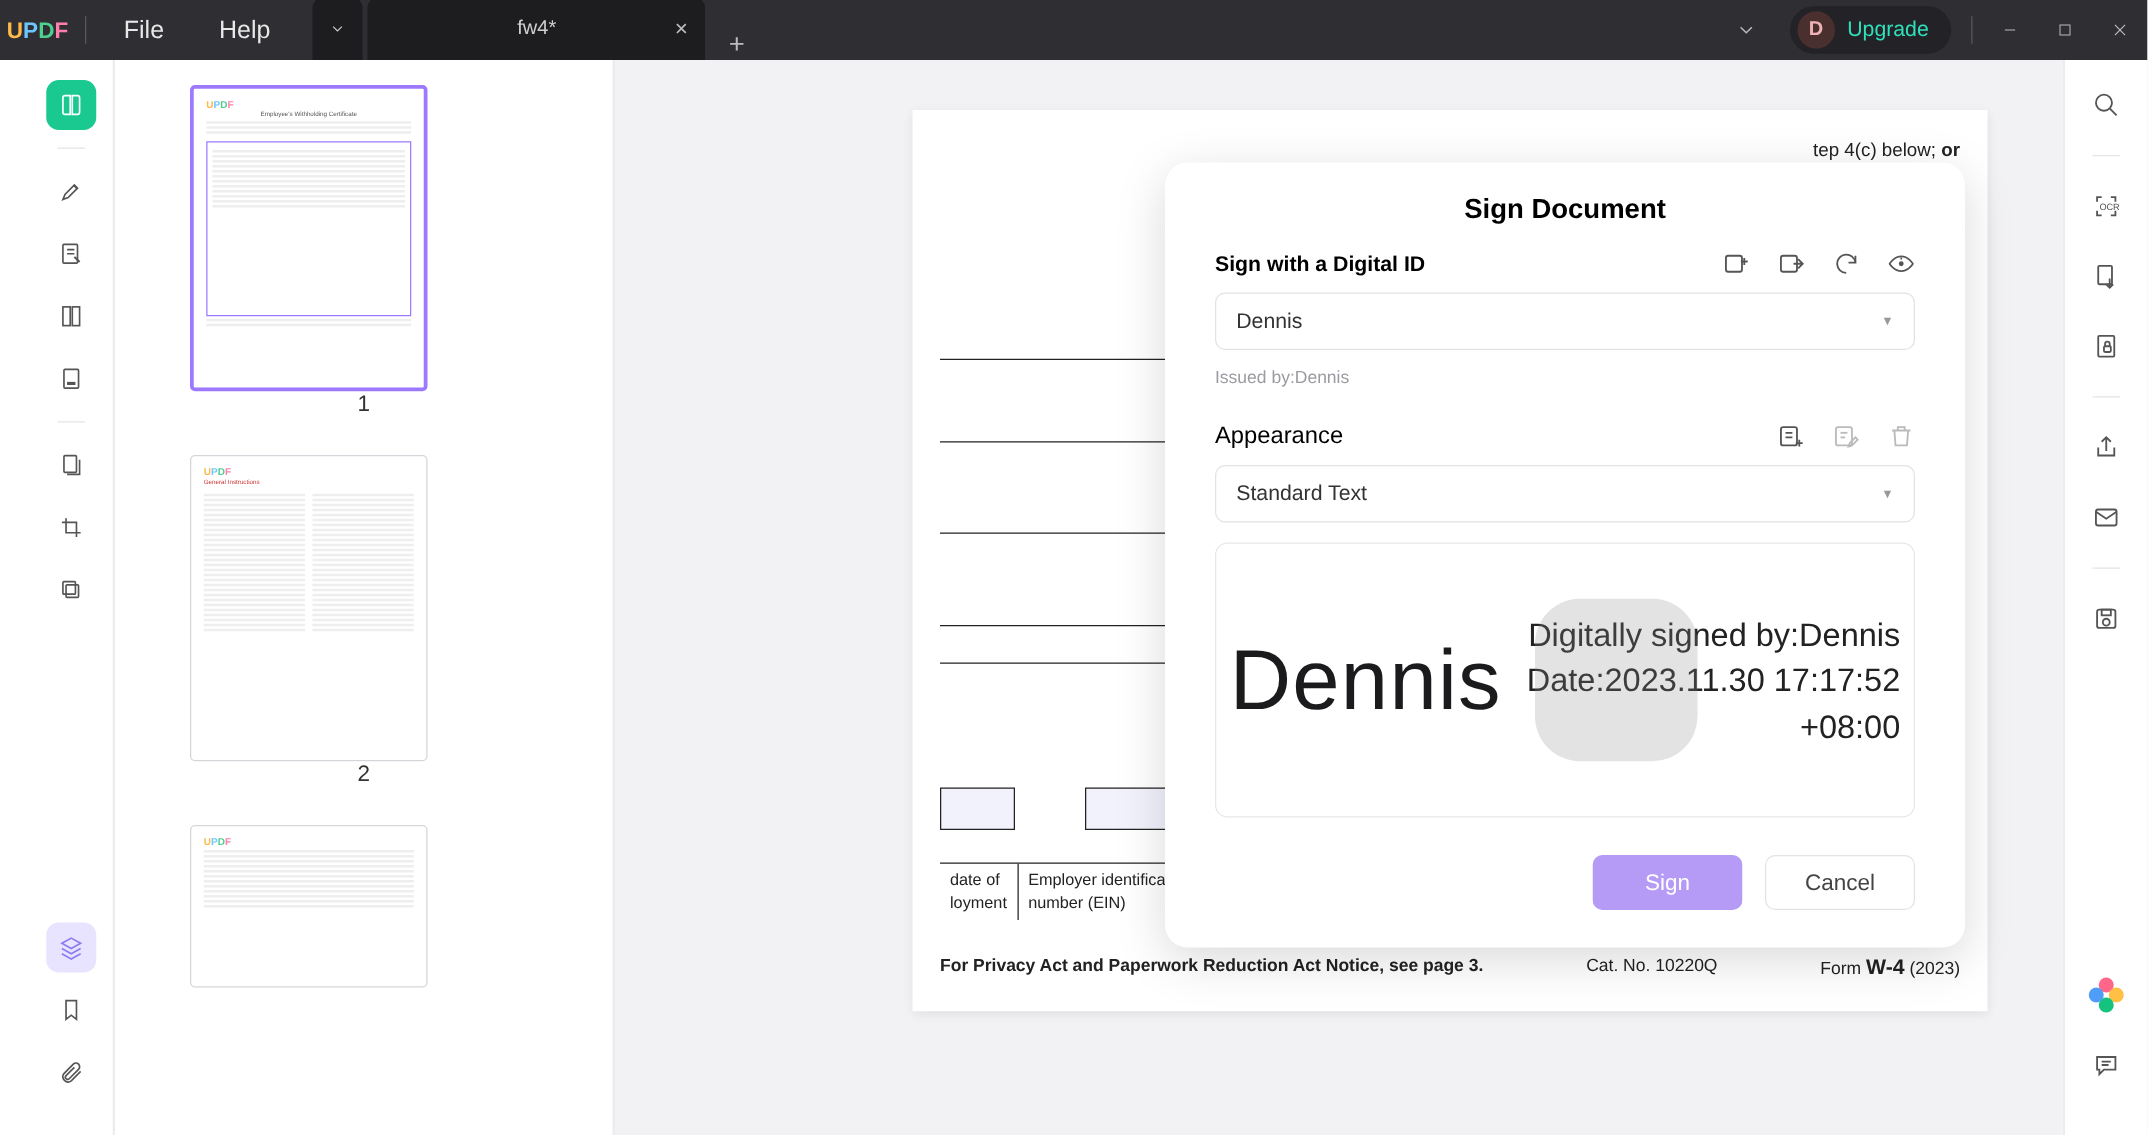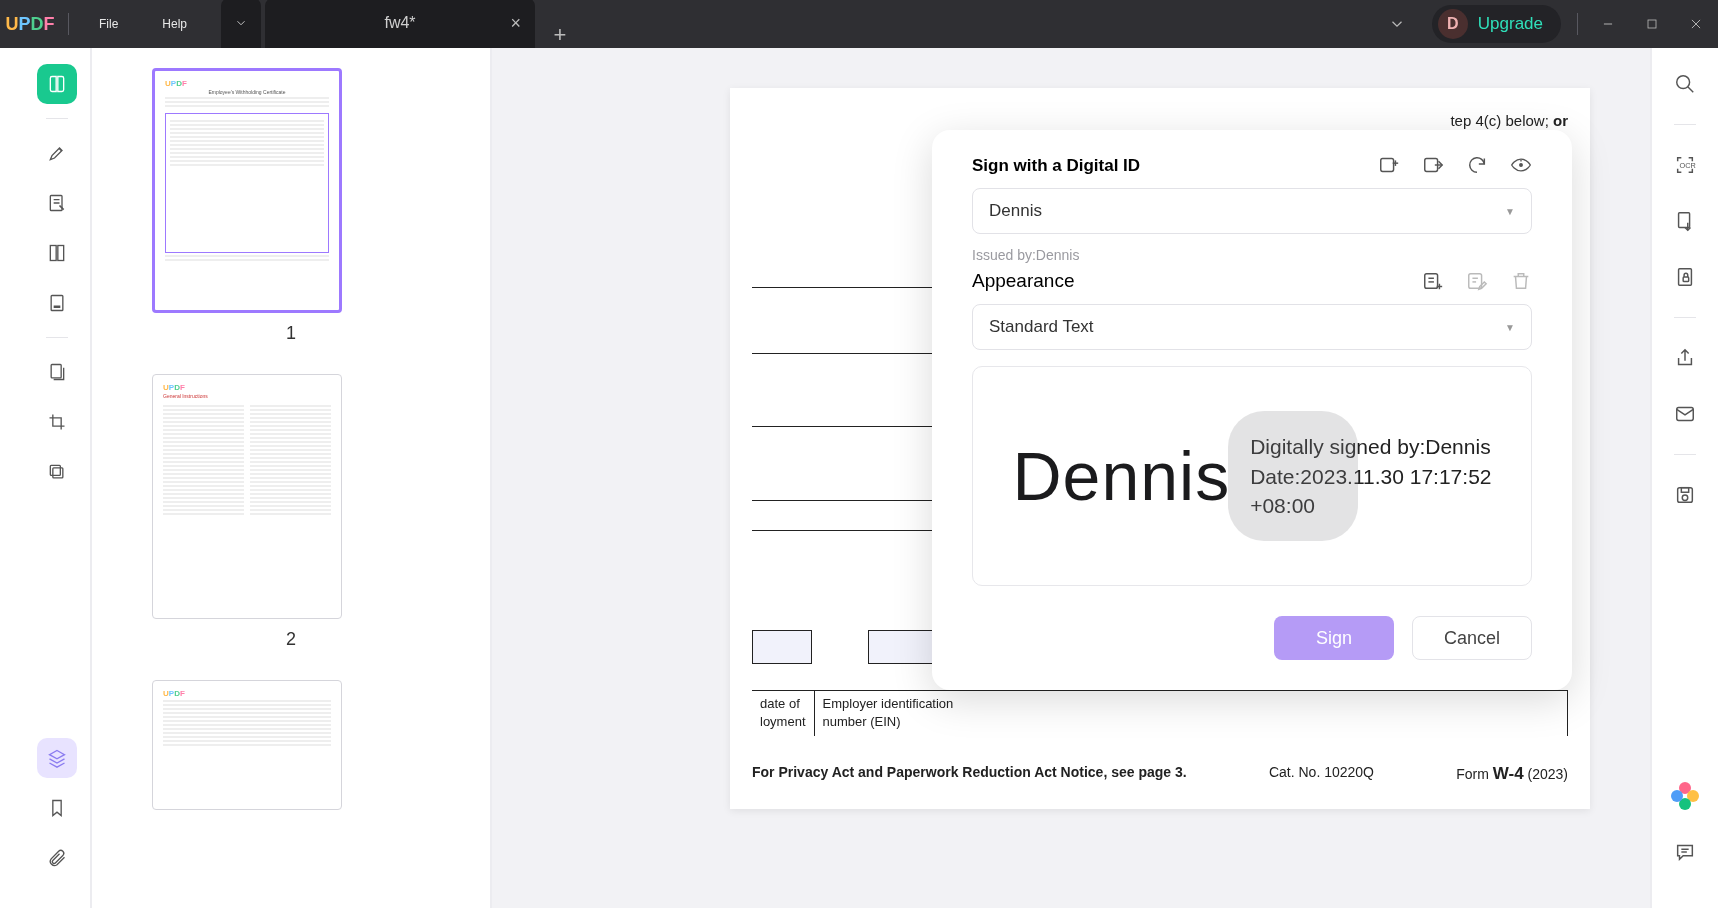--- a/index.html
+++ b/index.html
@@ -10,7 +10,7 @@
 .logo { width: 60px; height: 48px; display:flex; align-items:center; justify-content:center; font-weight: 800; font-size: 18px; }
 .logo span:nth-child(1){color:#ffb94a;} .logo span:nth-child(2){color:#6ec6ff;} .logo span:nth-child(3){color:#4ecf8f;} .logo span:nth-child(4){color:#ff7faa;}
 .vdiv { width:1px; height:22px; background:#585860; margin:0 8px;}
-.menu-item { padding: 0 22px; font-size: 12px; cursor:pointer; }
+.menu-item { padding: 0 22px; font-size: 20px; cursor:pointer; }
 .tab-strip { display:flex; align-items:flex-end; height:48px; margin-left:12px; }
 .tab { height:50px; background:#1d1d20; border-radius:8px 8px 0 0; min-width:270px; display:flex; align-items:center; justify-content:center; color:#cfcfcf; position:relative; margin-top:8px; padding:0 30px; }
 .tab.small { min-width:40px; width:40px; padding:0; margin-right:4px; }

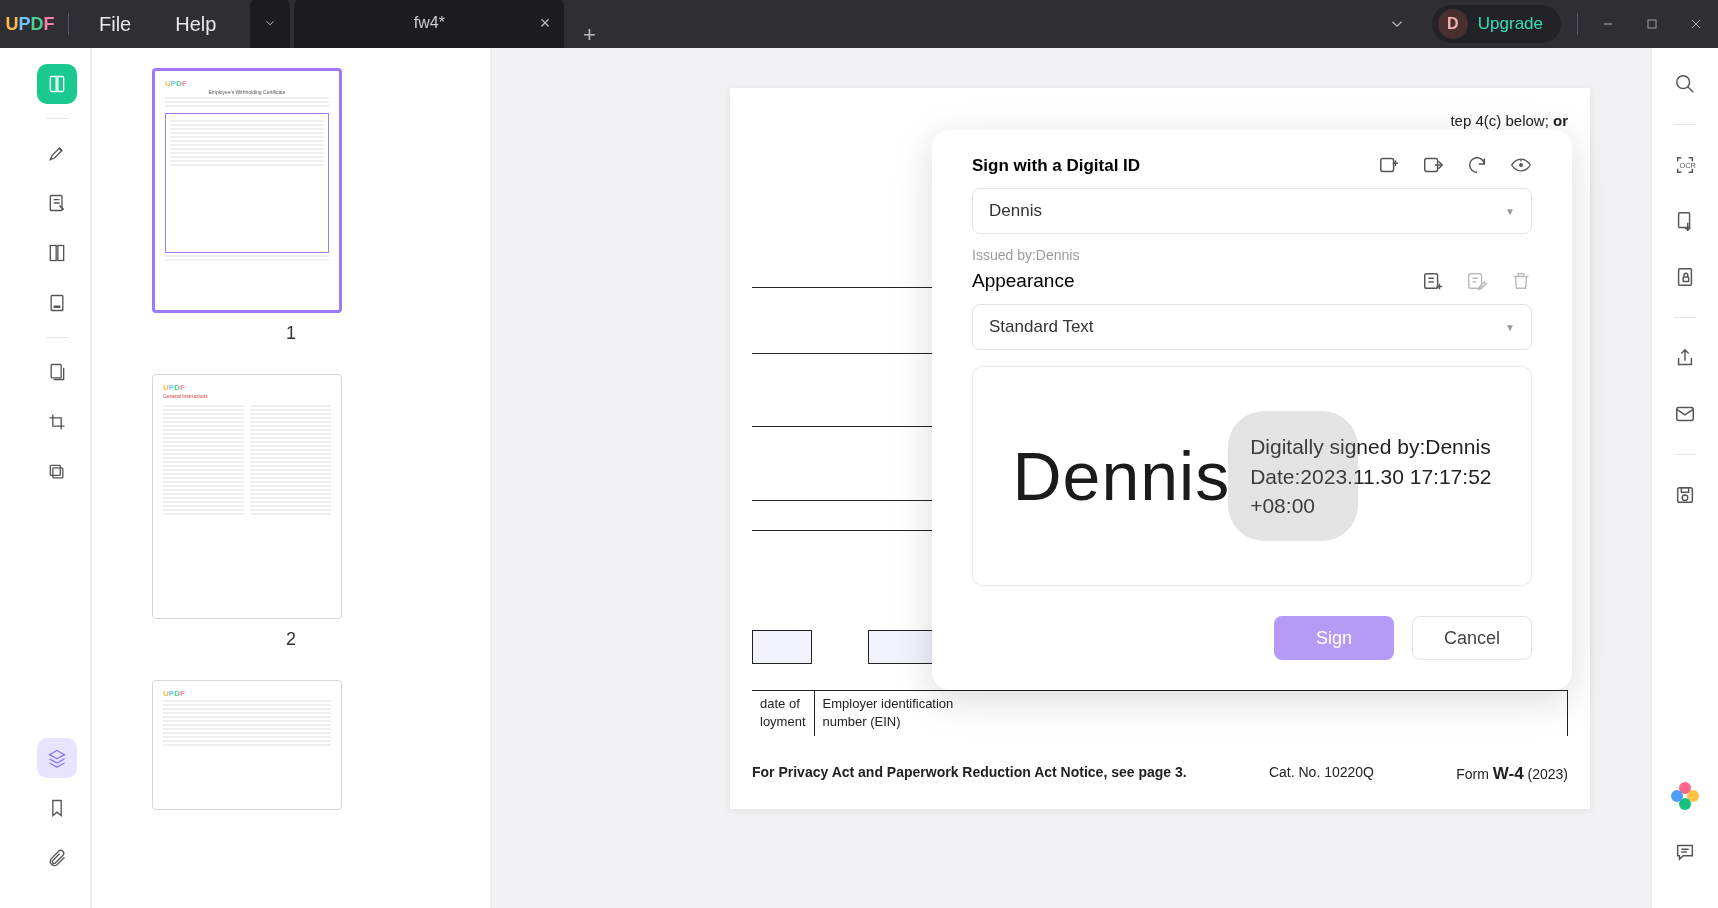--- a/index.html
+++ b/index.html
@@ -33,7 +33,7 @@
 .tool.purple { background:#e8e3ff; color:#8b7cf0;}
 .sep { width:22px; height:1px; background:#e5e5e9; margin:4px 0;}
 .thumbs { width:400px; background:#fff; border-right:2px solid #ececf0; overflow:auto; padding:20px 60px; }
-.thumb { width:190px; height:245px; border:3px solid #9d79ff; background:#fff; border-radius:4px; margin-bottom:10px; overflow:hidden;}
+.thumb { width:190px; height:245px; border:3px solid #9d79ff; background:#fff; border-radius:4px; overflow:hidden;}
 .thumb.noborder { border:1px solid #d5d5db;}
 .thumb-label{ text-align:center; color:#333; font-size:18px; margin-bottom:30px;}
 .thumb-inner { padding:10px; font-size:4px; line-height:5px; color:#999;}

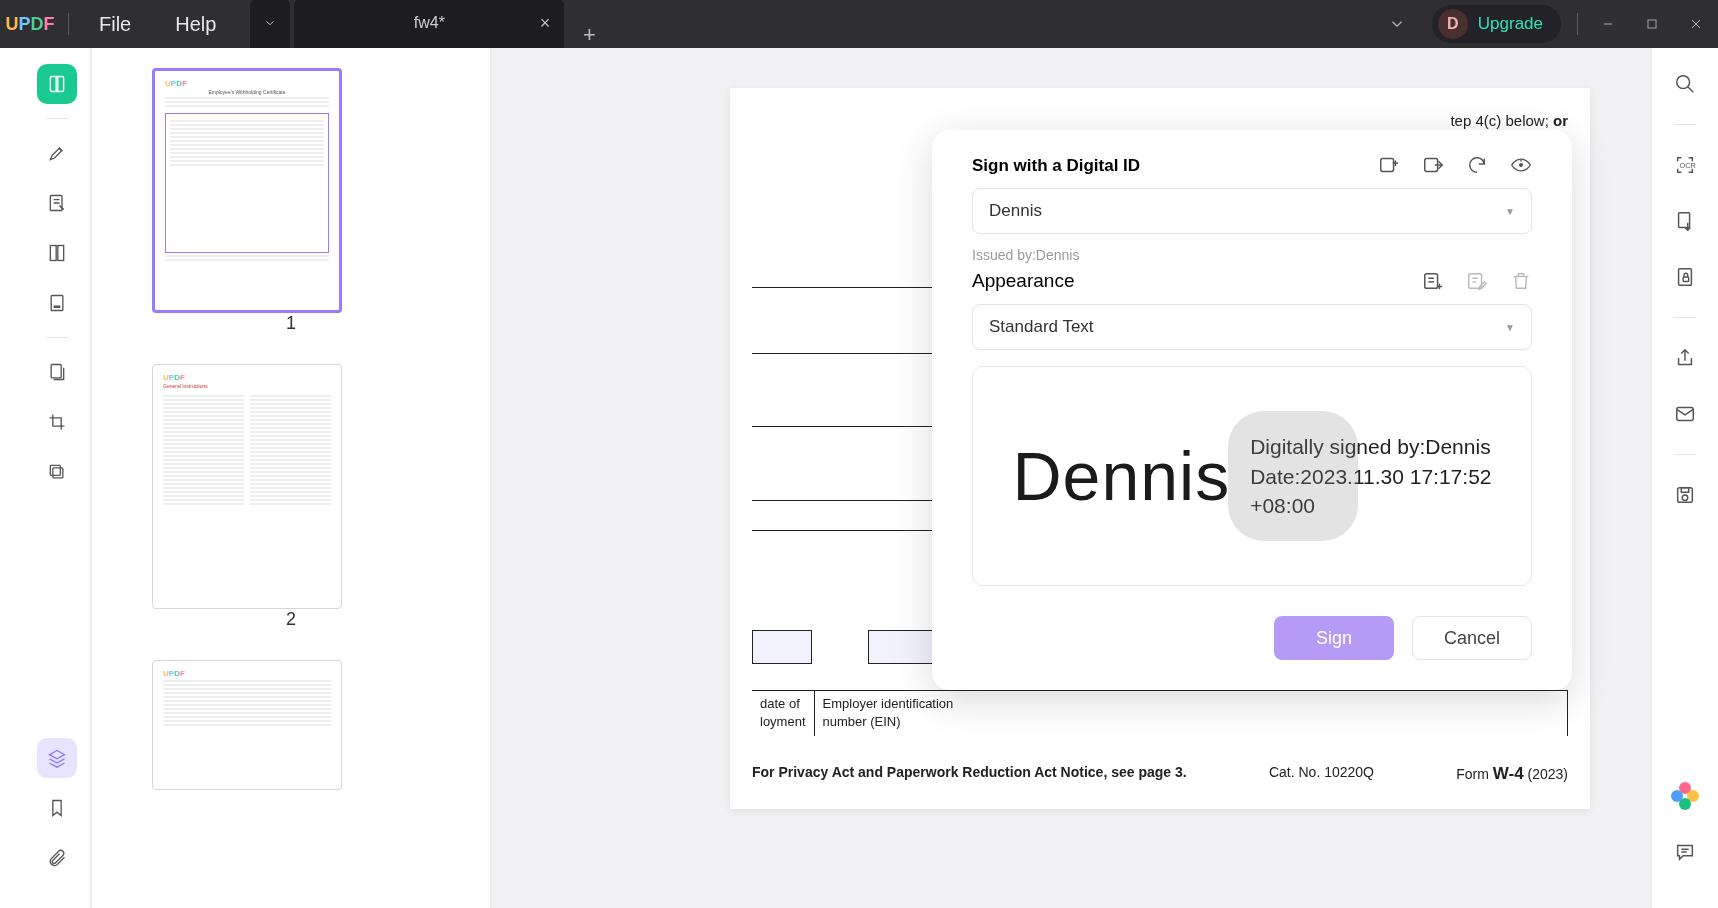--- a/index.html
+++ b/index.html
@@ -402,6 +402,7 @@
     </div>
 
     <div class="dialog">
+      <h2>Sign Document</h2>
 
       <div class="section-head">
         <div class="title">Sign with a Digital ID</div>

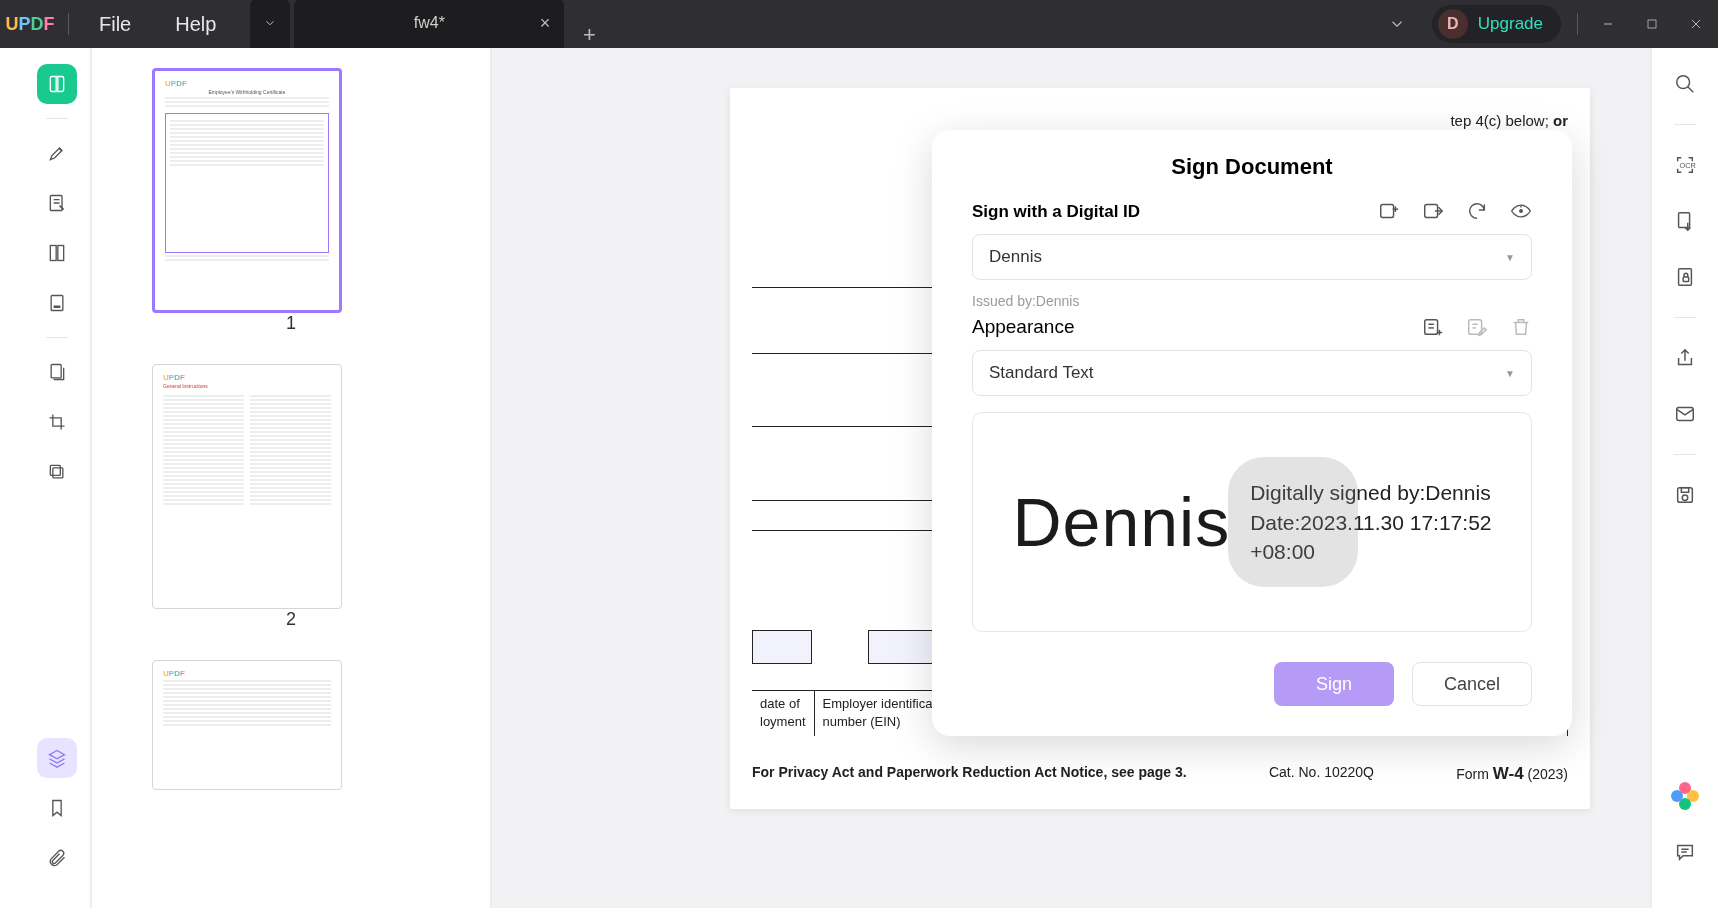--- a/index.html
+++ b/index.html
@@ -69,7 +69,7 @@
 .icon-row .ico { color:#555; cursor:pointer; width:22px; height:22px; display:flex; align-items:center; justify-content:center;}
 .selectbox { border:1px solid #e2e2e7; border-radius:8px; height:46px; display:flex; align-items:center; padding:0 16px; font-size:17px; color:#333; position:relative; margin-bottom:10px; cursor:pointer;}
 .selectbox .caret { position:absolute; right:16px; color:#999; font-size:10px;}
-.meta { color:#9a9aa0; font-size:14px; margin-bottom:4px; line-height:1.6;}
+.meta { color:#9a9aa0; font-size:14px; margin-bottom:26px; line-height:1.6;}
 .preview { border:1px solid #e7e7eb; border-radius:10px; height:220px; margin-top:16px; display:flex; align-items:center; justify-content:center; gap:20px; position:relative; overflow:hidden;}
 .preview-name { font-size:68px; font-weight:400; color:#1b1b1d; letter-spacing:1px;}
 .preview-details { font-size:21px; color:#222; line-height:1.4;}

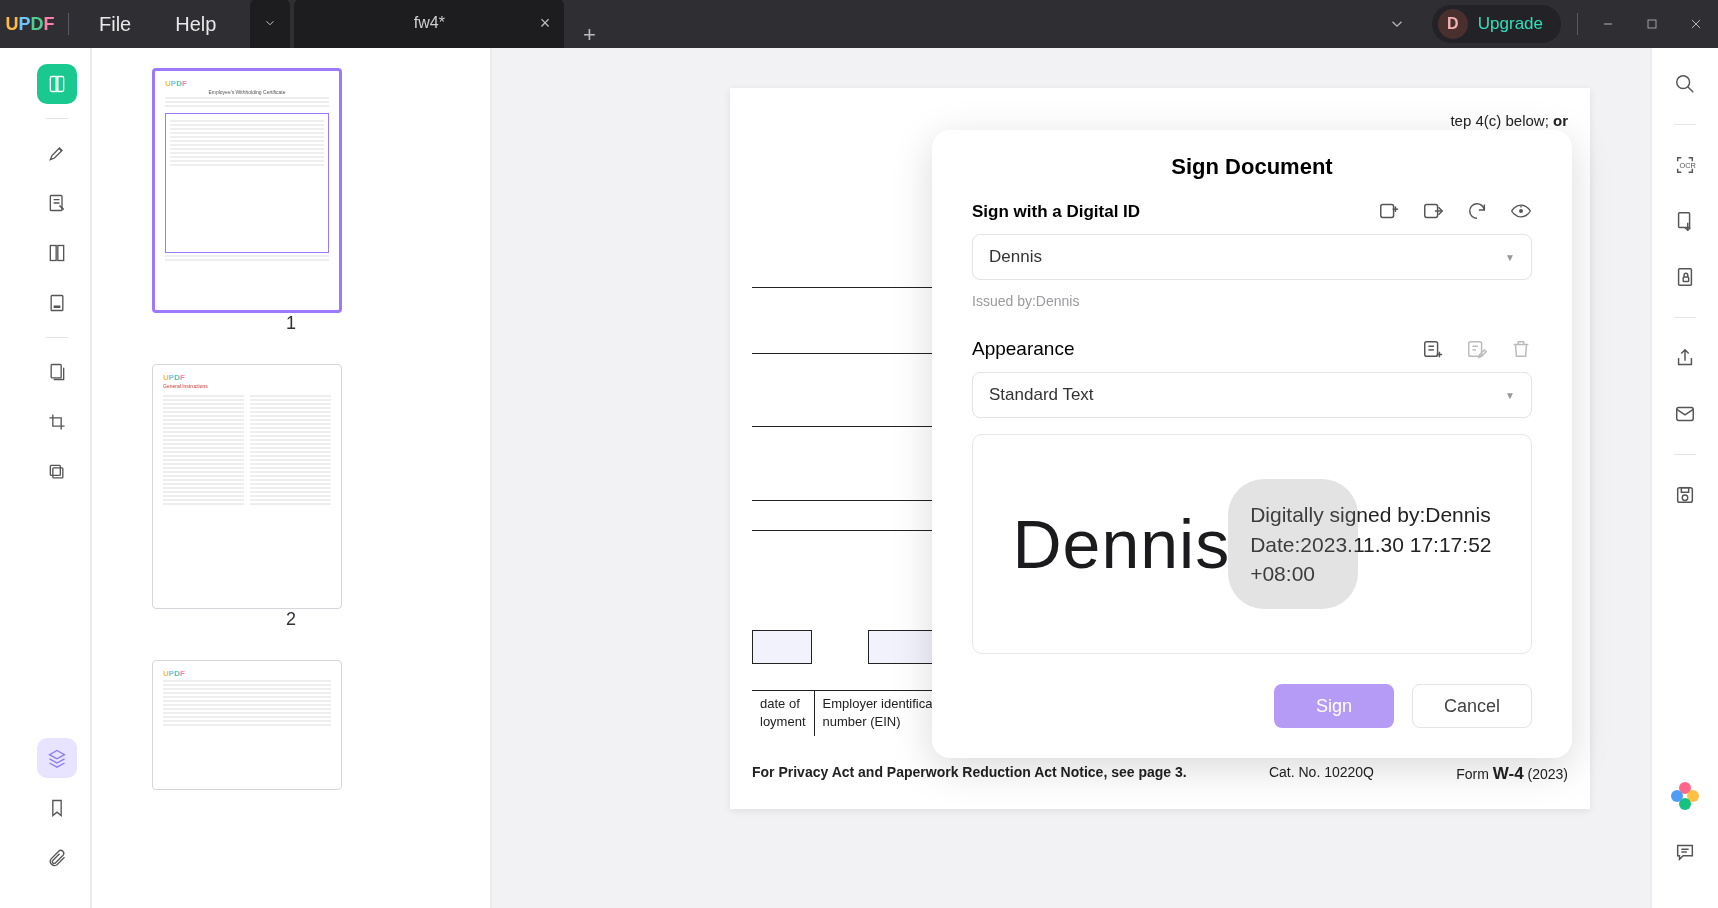--- a/index.html
+++ b/index.html
@@ -72,7 +72,7 @@
 .meta { color:#9a9aa0; font-size:14px; margin-bottom:26px; line-height:1.6;}
 .preview { border:1px solid #e7e7eb; border-radius:10px; height:220px; margin-top:16px; display:flex; align-items:center; justify-content:center; gap:20px; position:relative; overflow:hidden;}
 .preview-name { font-size:68px; font-weight:400; color:#1b1b1d; letter-spacing:1px;}
-.preview-details { font-size:21px; color:#222; line-height:1.4;}
+.preview-details { font-size:26px; color:#222; line-height:1.4;text-align:right;}
 .splash { position:absolute; width:130px; height:130px; background:#8f8f95; border-radius:36px; opacity:0.25; left:255px; }
 .dlg-buttons { display:flex; justify-content:flex-end; gap:18px; margin-top:30px;}
 .btn { height:44px; min-width:120px; border-radius:8px; display:flex; align-items:center; justify-content:center; font-size:18px; cursor:pointer; border:1px solid transparent;}

